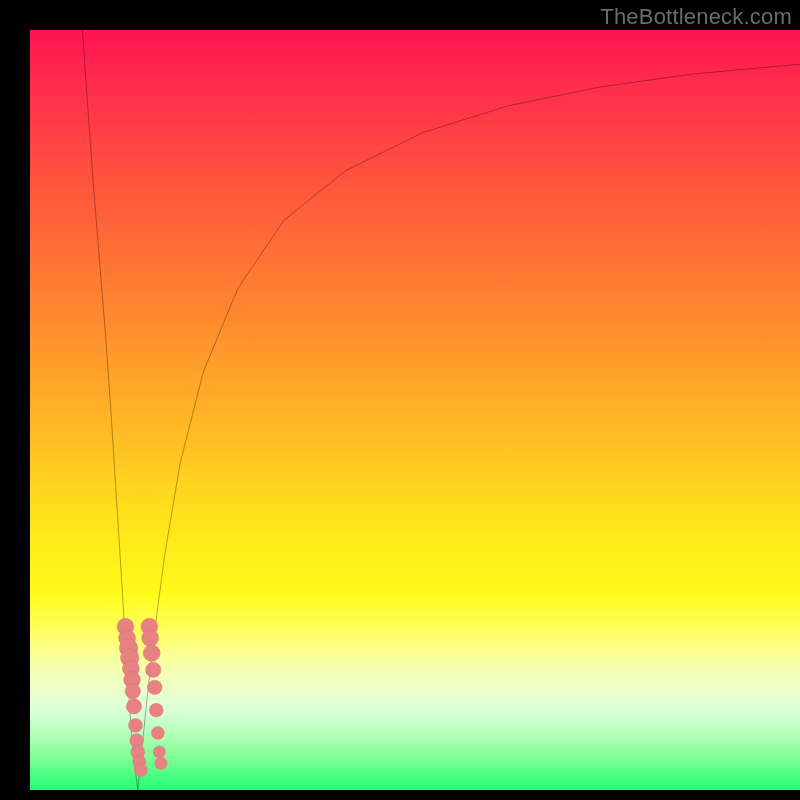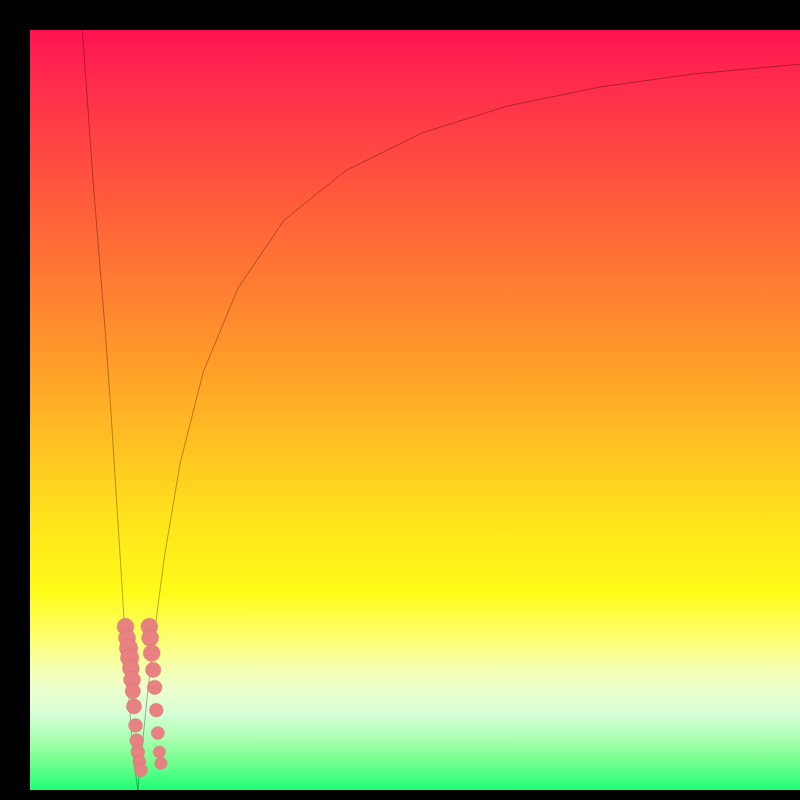--- a/index.html
+++ b/index.html
@@ -105,6 +105,7 @@
         </g>
     </svg>
   </div>
+  <div class="watermark">TheBottleneck.com</div>
 </div>
 
 </body></html>

